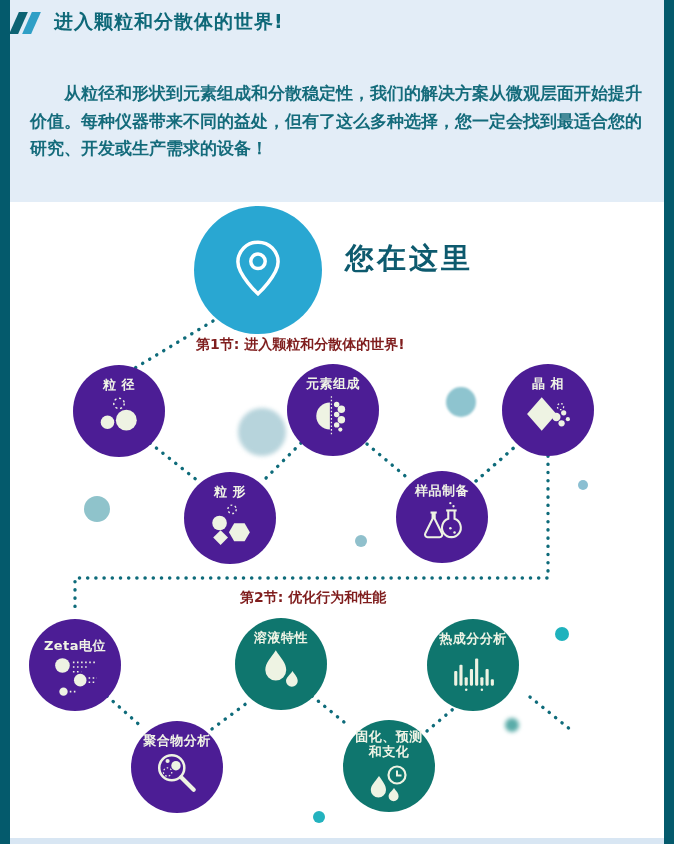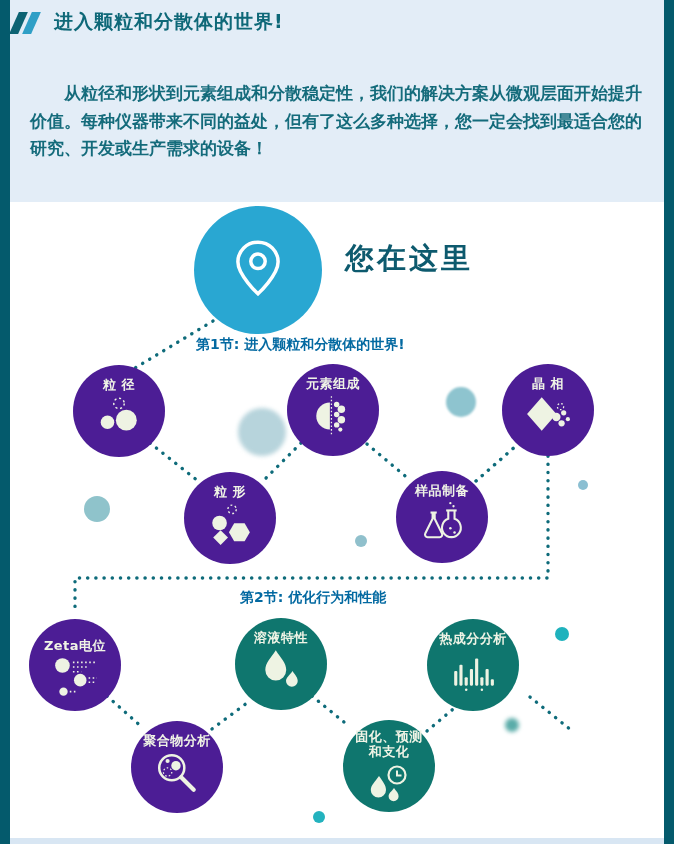--- a/index.html
+++ b/index.html
@@ -26,7 +26,7 @@
               background:#29a7d2;display:flex;align-items:center;justify-content:center;z-index:4;}
   .you-are-here{position:absolute;left:345px;top:239px;font-size:29px;font-weight:bold;
                 color:#0d5a6e;letter-spacing:3px;z-index:4;}
-  .section-label{position:absolute;font-size:14px;font-weight:bold;color:#0369a1;z-index:4;white-space:nowrap;}
+  .section-label{position:absolute;font-size:14px;font-weight:bold;color:#7f1d1d;z-index:4;white-space:nowrap;}
   .section-label.s1{left:196px;top:336px;}
   .section-label.s2{left:240px;top:589px;}
 

